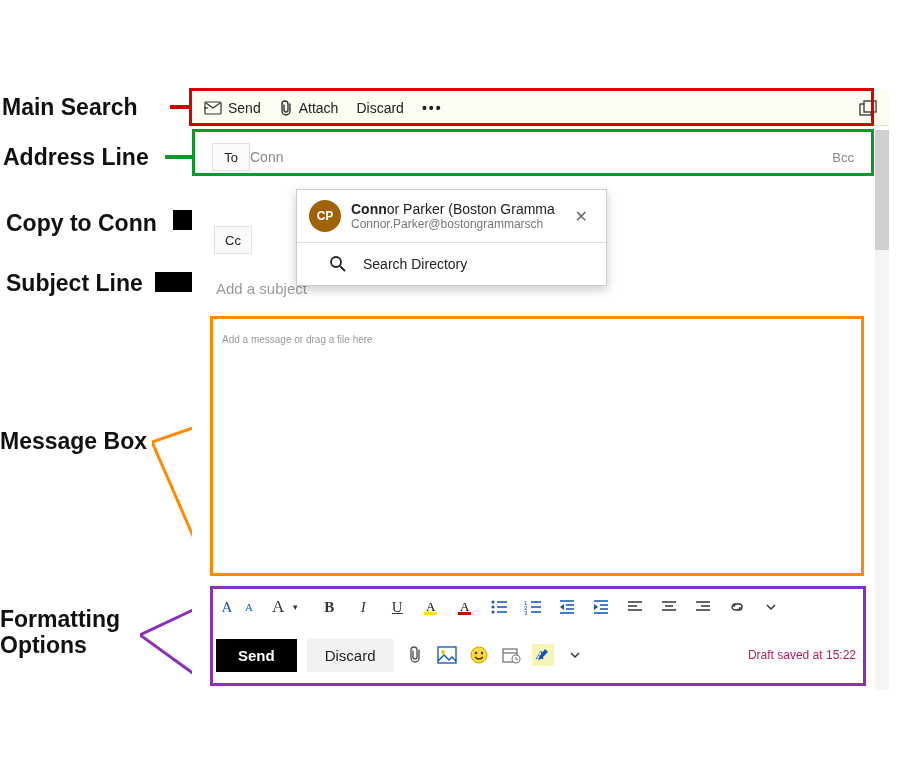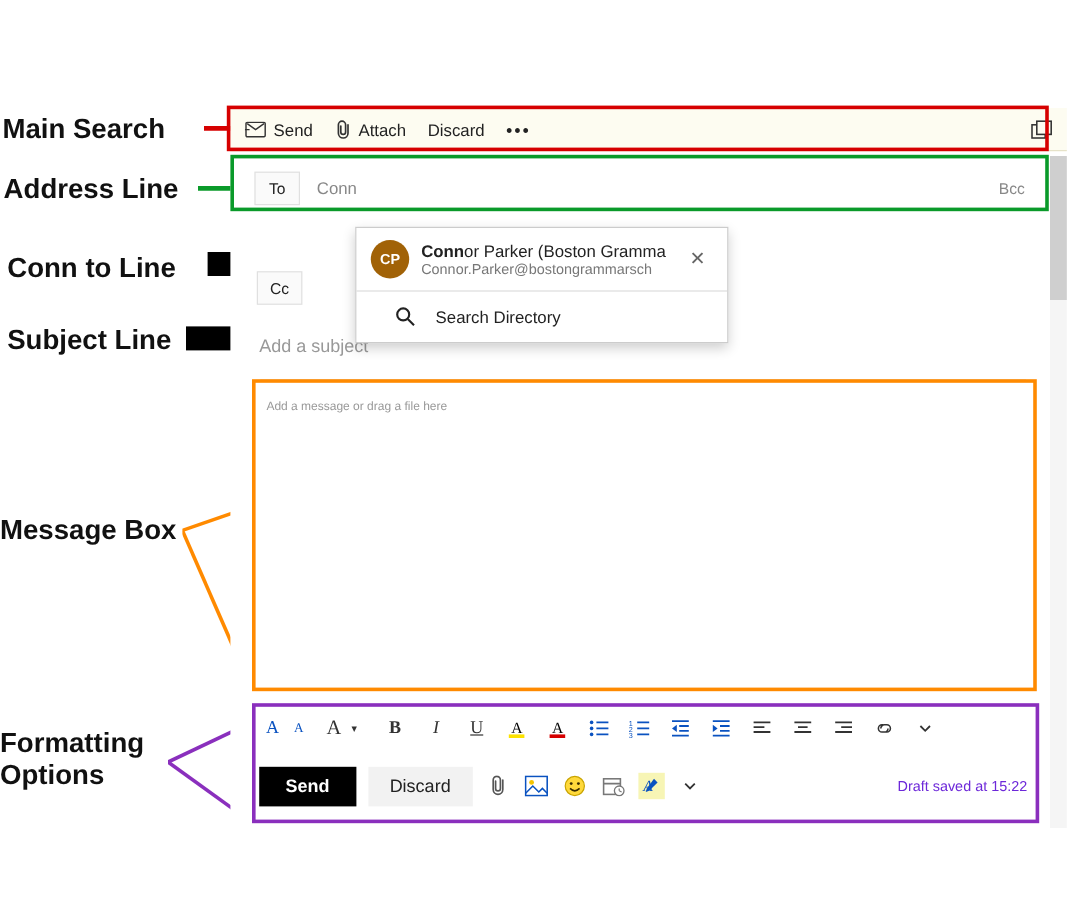--- a/index.html
+++ b/index.html
@@ -18,7 +18,7 @@
 .toolbar .itm{display:flex;align-items:center;gap:6px;cursor:pointer;}
 .toolbar .spacer{flex:1;}
 .addr{position:absolute;left:20px;width:642px;height:34px;display:flex;align-items:center;}
-.to-btn{width:38px;height:28px;background:#fafafa;border:1px solid #e0e0e0;font-size:13px;display:flex;align-items:center;justify-content:center;margin-right:14px;cursor:pointer;}
+.to-btn{width:38px;height:28px;background:#fafafa;border:1px solid #e0e0e0;font-size:13px;display:flex;align-items:center;justify-content:center;margin-right:0;cursor:pointer;}
 .addr input{flex:1;border:none;outline:none;font-size:14px;color:#888;}
 .addr .bcc{color:#888;font-size:13px;cursor:pointer;margin-left:8px;}
 .cc-row{position:absolute;left:22px;top:136px;width:640px;height:28px;}

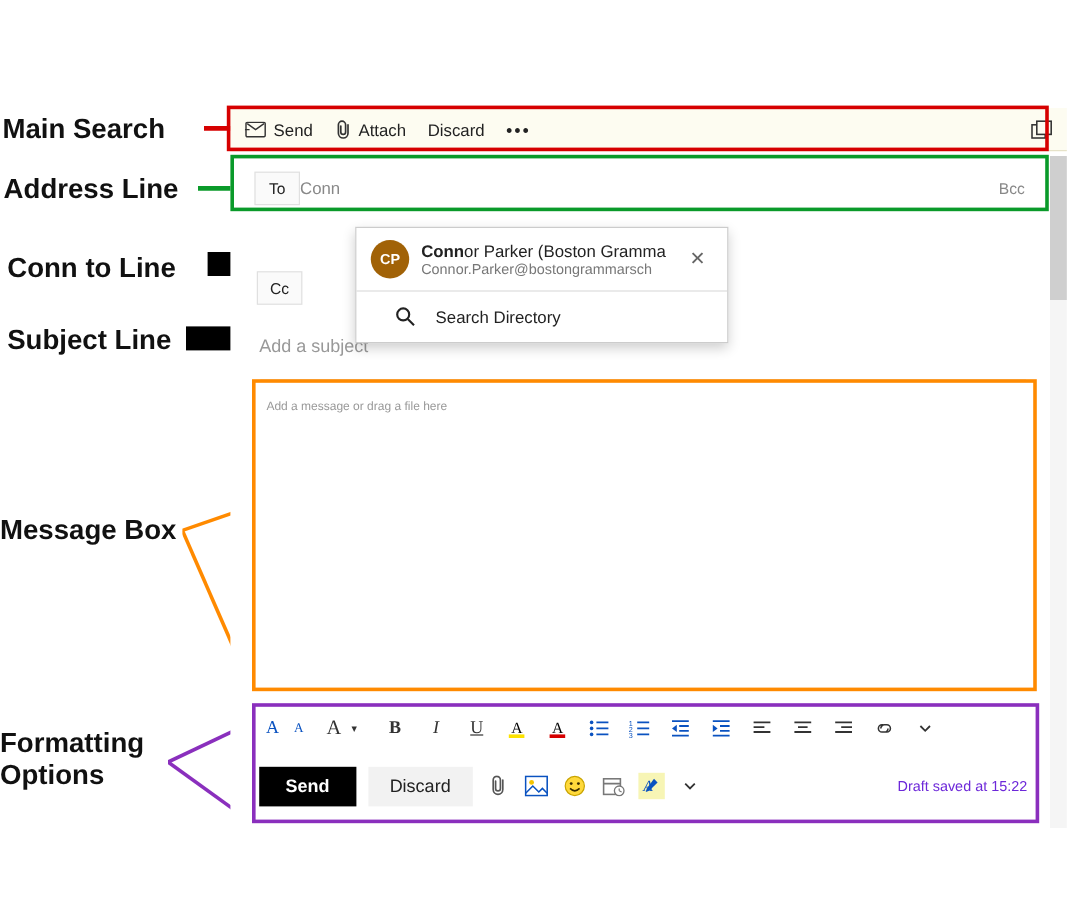--- a/index.html
+++ b/index.html
@@ -50,7 +50,7 @@
 
 <div class="annot" style="left:2px;top:94px;">Main Search</div>
 <div class="annot" style="left:3px;top:144px;">Address Line</div>
-<div class="annot" style="left:6px;top:210px;">Conn to Line</div>
+<div class="annot" style="left:6px;top:210px;">Copy to Conn</div>
 <div class="annot" style="left:6px;top:270px;">Subject Line</div>
 <div class="annot" style="left:0px;top:428px;">Message Box</div>
 <div class="annot" style="left:0px;top:606px;white-space:pre-line;line-height:1.15;">Formatting

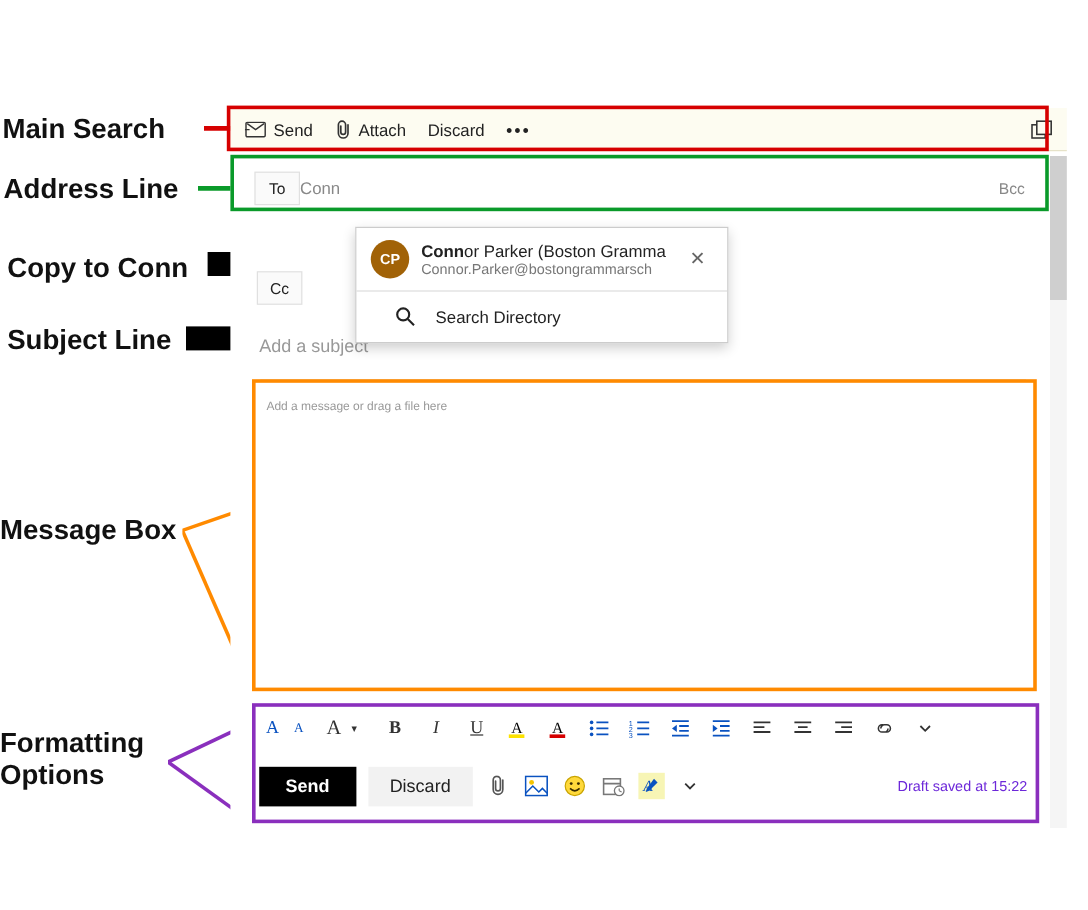--- a/index.html
+++ b/index.html
@@ -38,7 +38,7 @@
 .send-btn{background:#000;color:#fff;border:none;padding:8px 22px;font-size:15px;font-weight:600;cursor:pointer;}
 .discard-btn{background:#f2f2f2;color:#222;border:none;padding:8px 18px;font-size:15px;cursor:pointer;}
 .icn{width:22px;height:22px;display:inline-flex;align-items:center;justify-content:center;cursor:pointer;}
-.draft{margin-left:auto;color:#6d28d9;font-size:12px;}
+.draft{margin-left:auto;color:#be185d;font-size:12px;}
 .hl{background:#f7f5b5;}
 .scroll{position:absolute;top:55px;right:0;width:14px;height:640px;background:#f5f5f5;}
 .scroll .thumb{position:absolute;top:0;width:100%;height:120px;background:#cfcfcf;}

